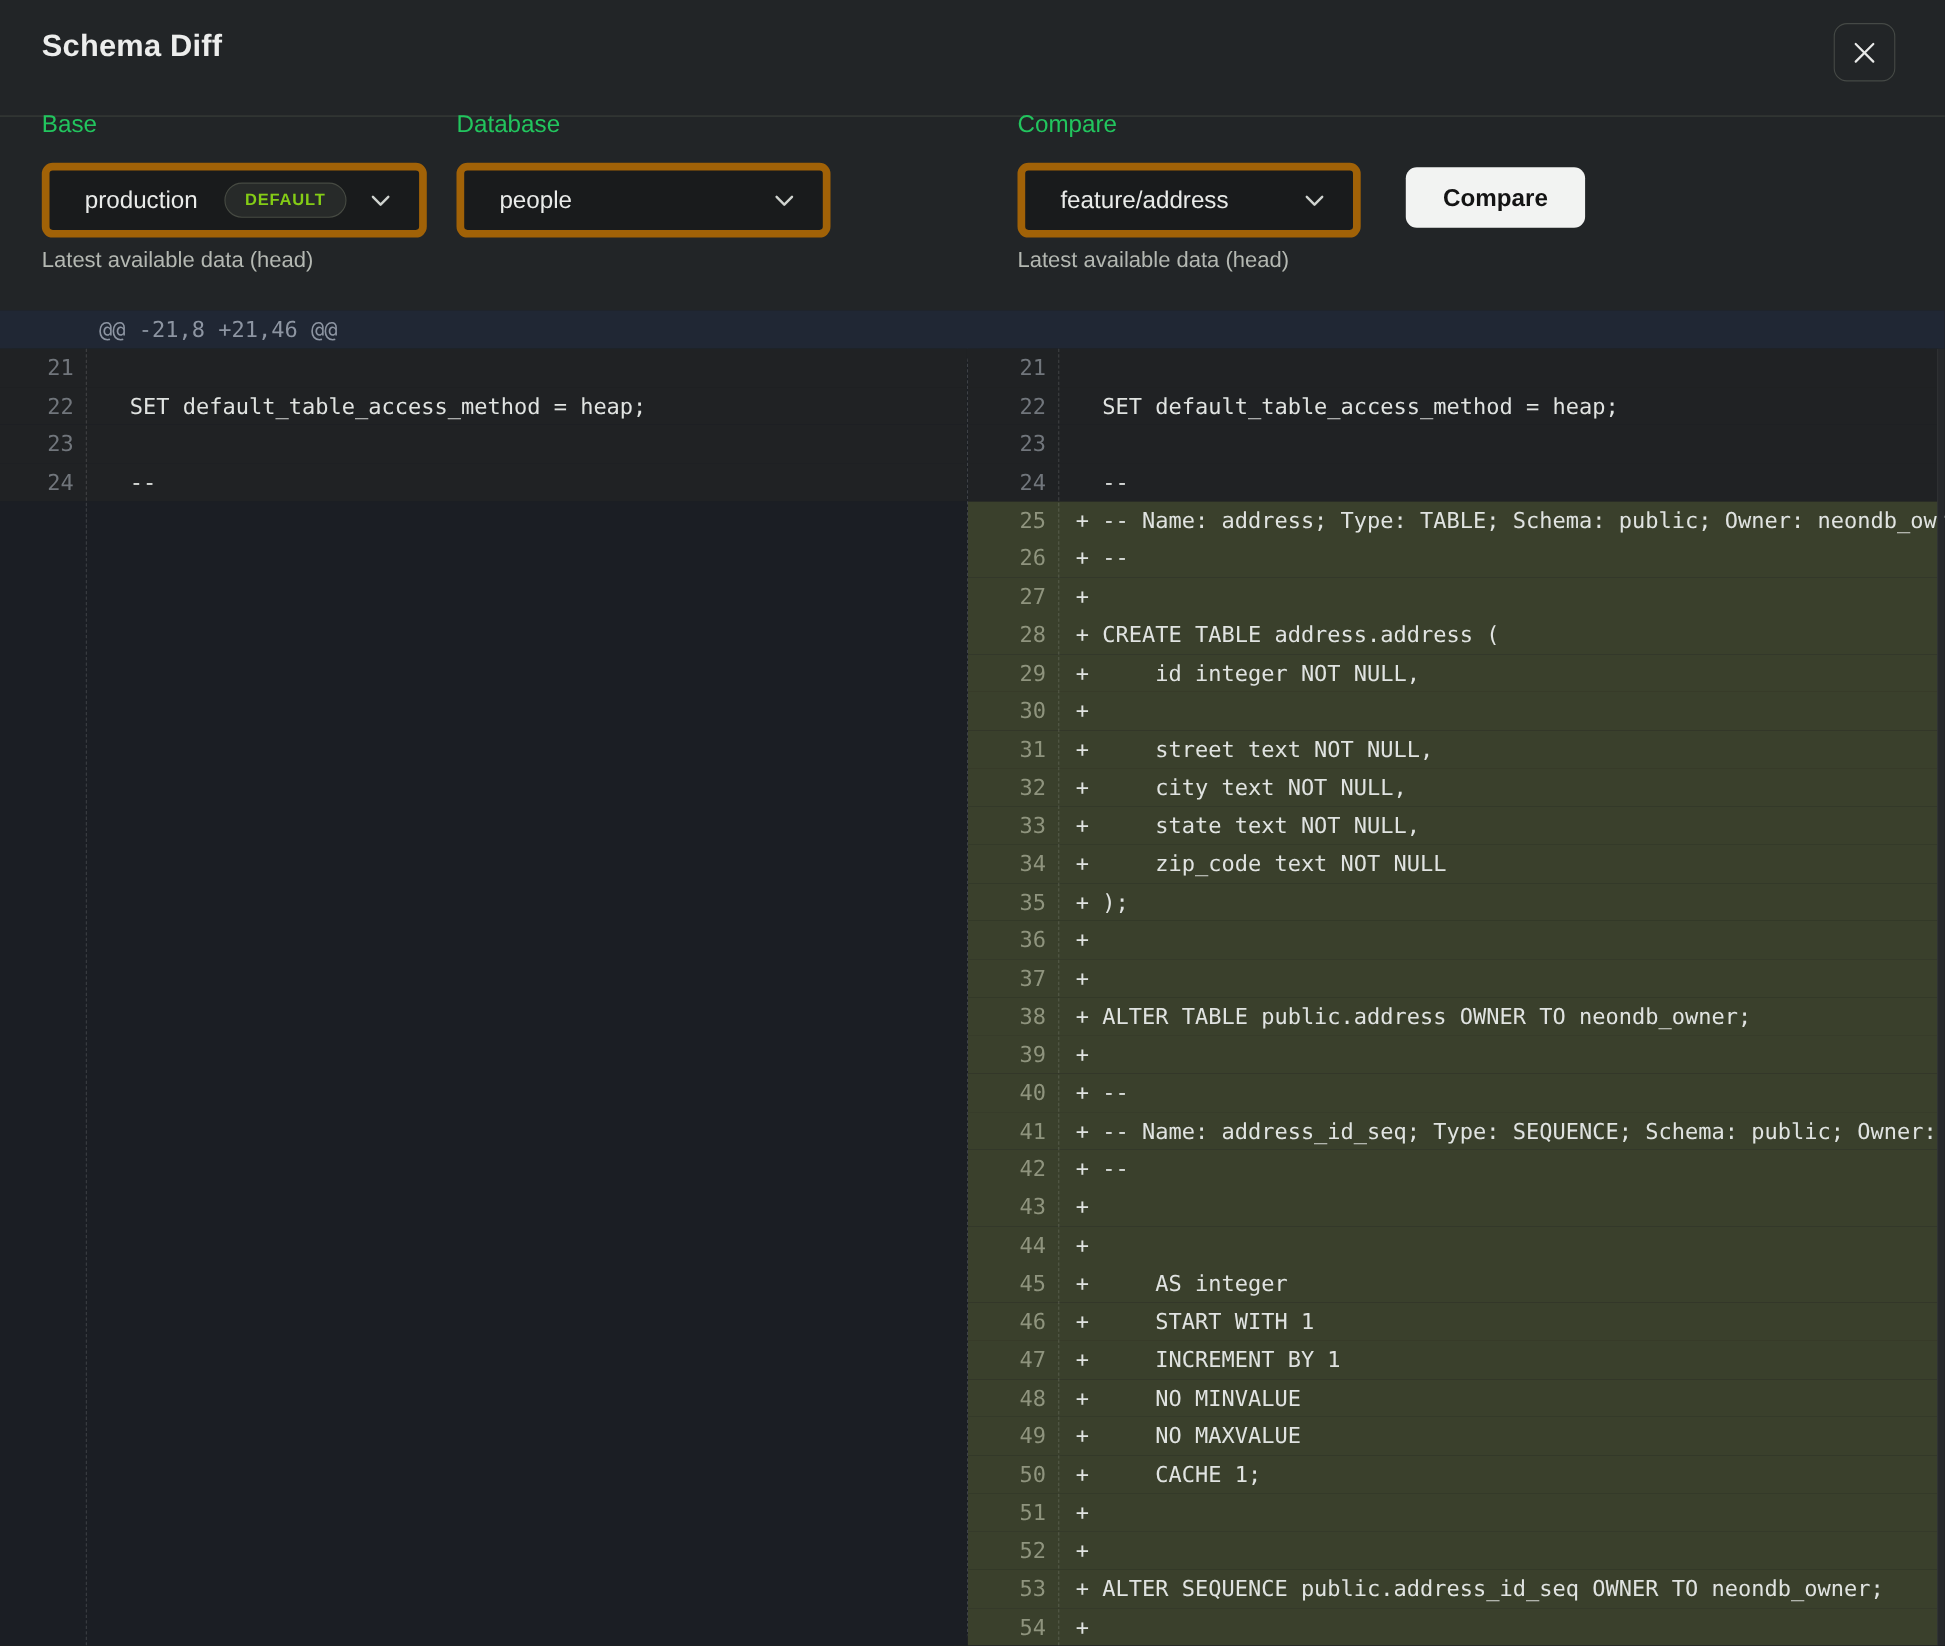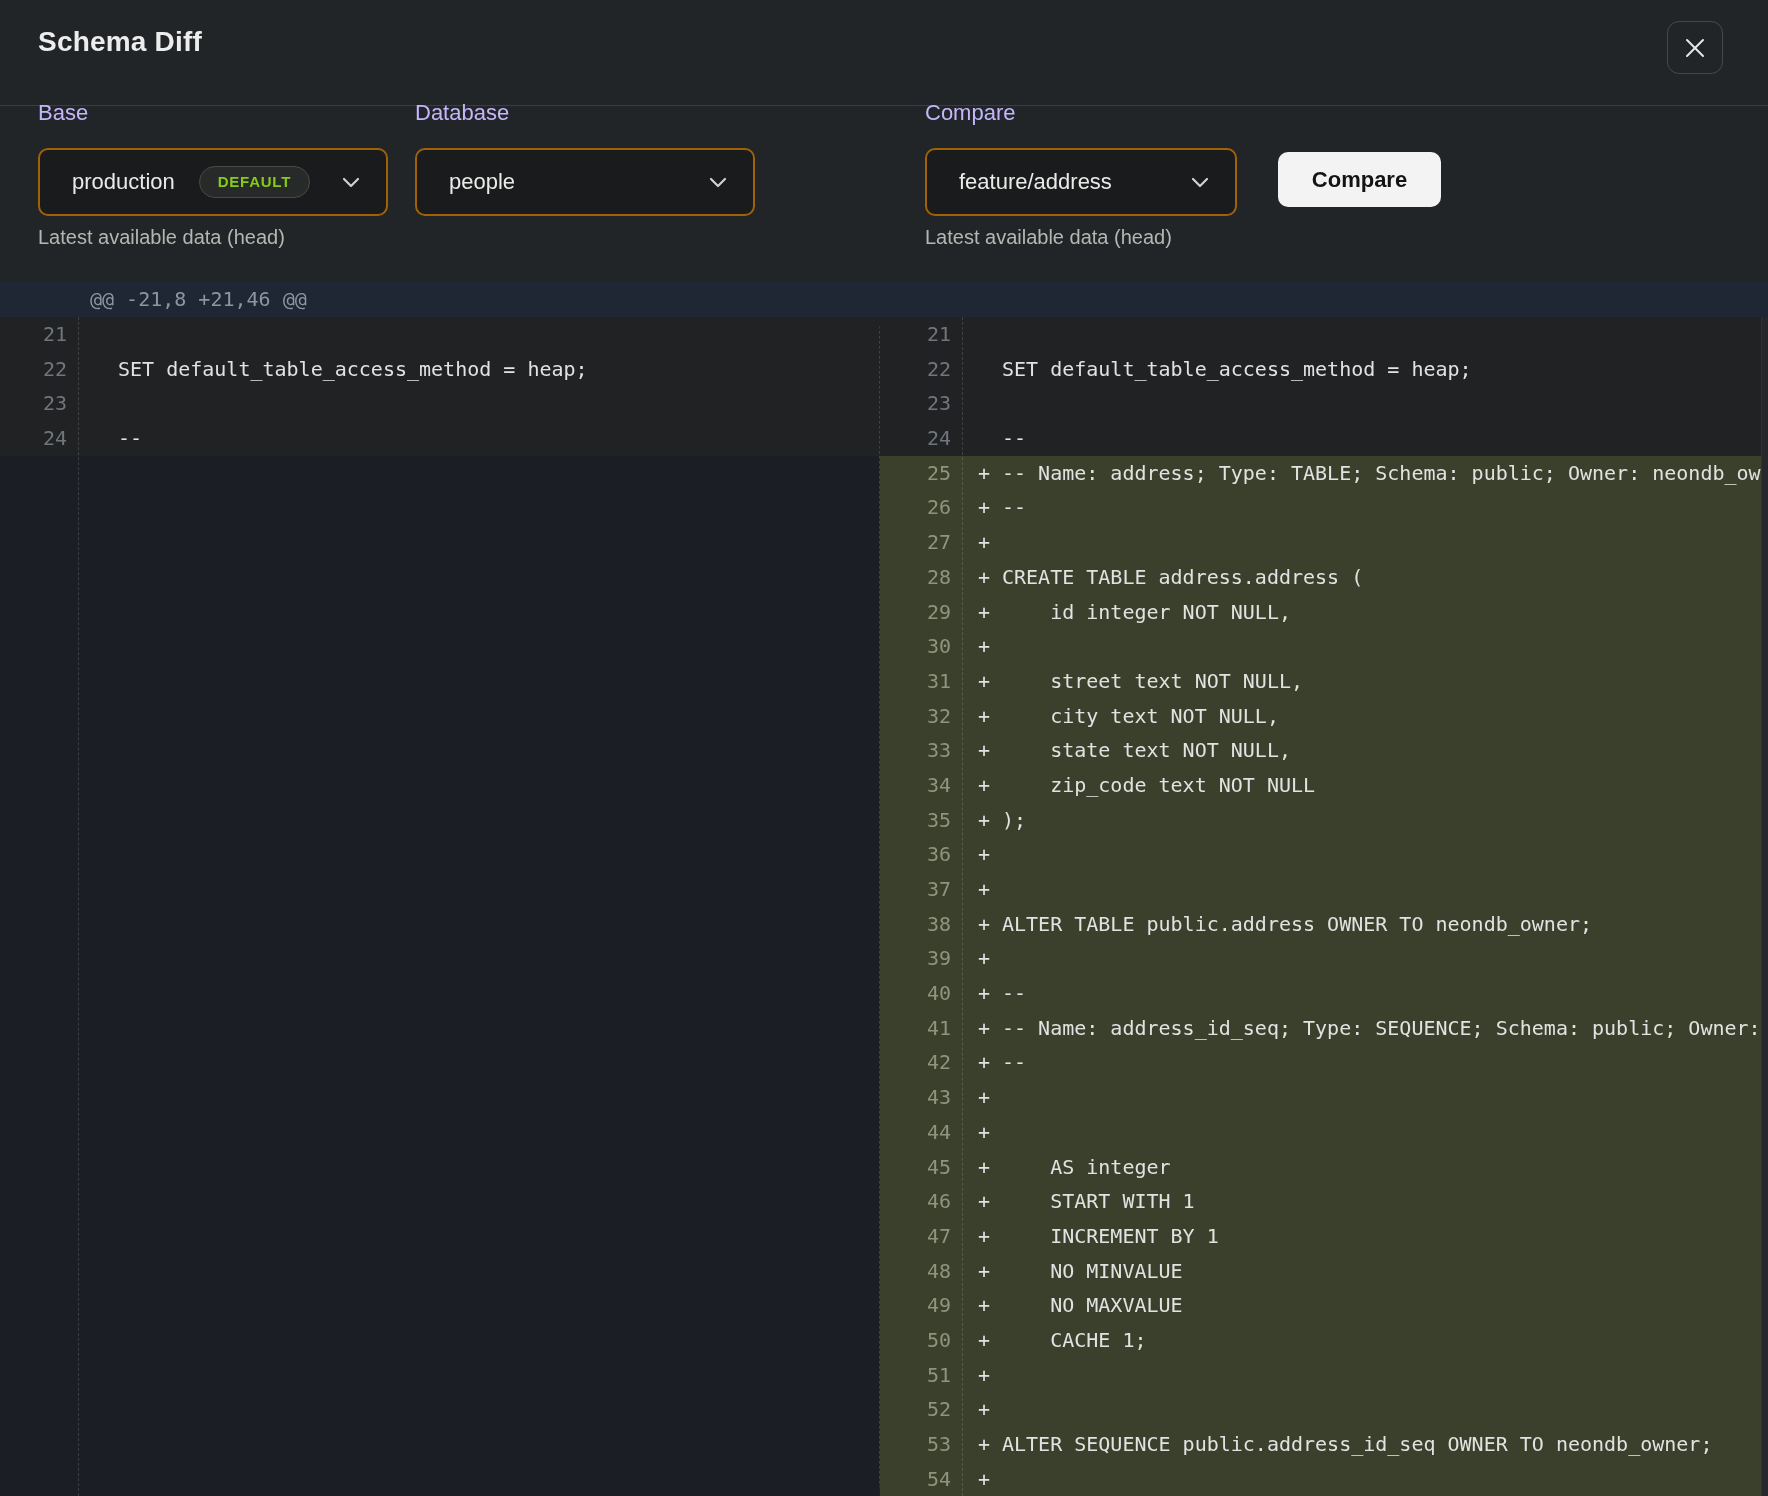--- a/index.html
+++ b/index.html
@@ -27,7 +27,7 @@
   }
   
   .ctl-label{
-    position:absolute;top:100px;font-size:22px;color:#c4b5fd;font-weight:400;
+    position:absolute;top:100px;font-size:22px;color:#22c55e;font-weight:400;
   }
   .lbl-base{left:38px}.lbl-db{left:415px}.lbl-cmp{left:925px}
   .select{

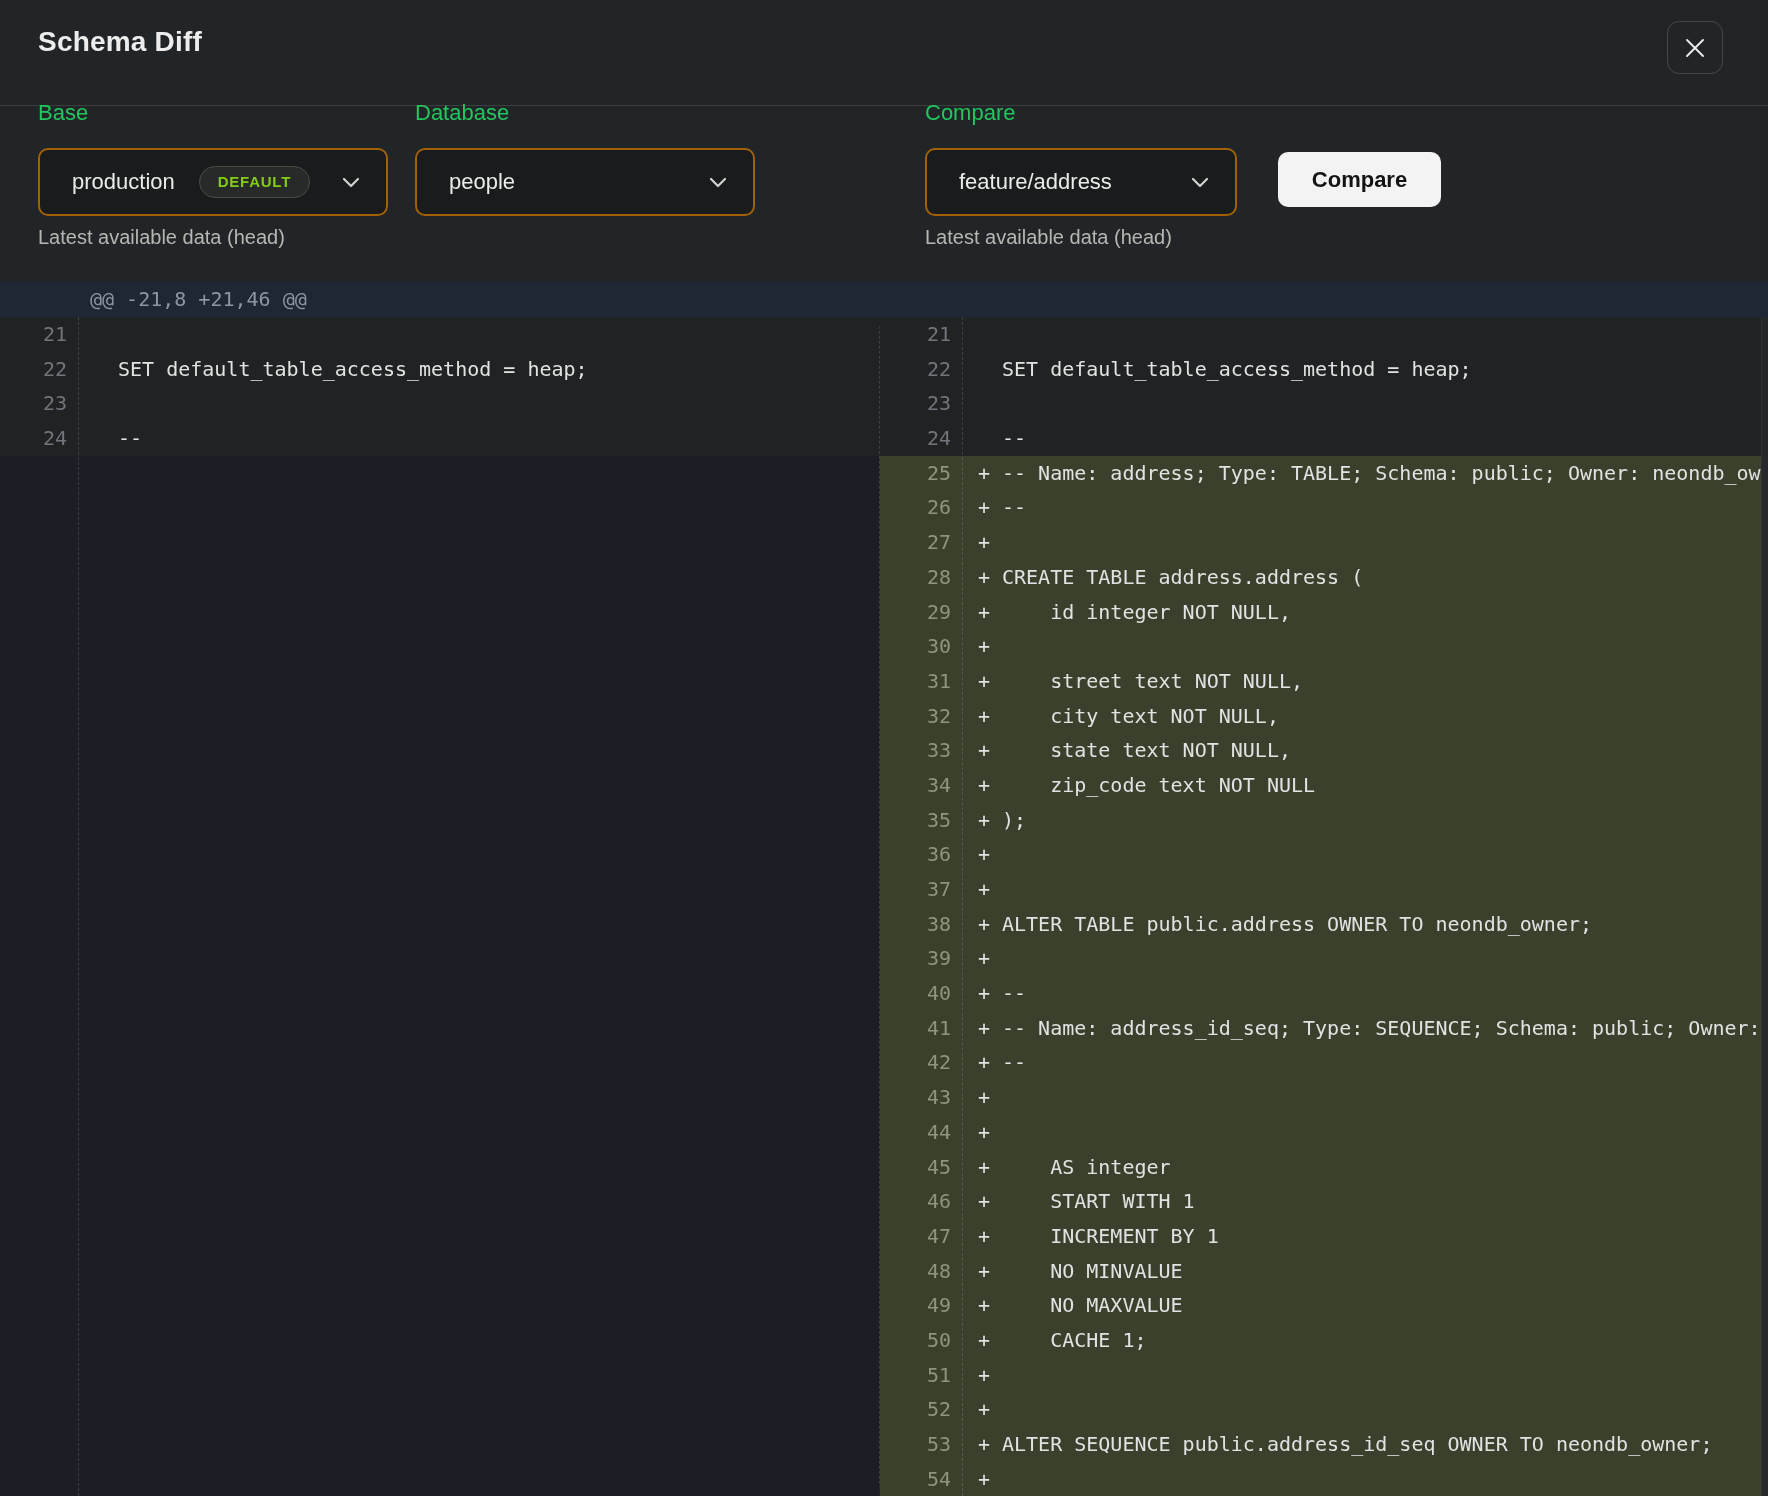--- a/index.html
+++ b/index.html
@@ -32,7 +32,7 @@
   .lbl-base{left:38px}.lbl-db{left:415px}.lbl-cmp{left:925px}
   .select{
     position:absolute;top:148px;height:68px;box-sizing:border-box;
-    background:#191b1c;border:2px solid #a16207;border-radius:10px;
+    background:#191b1c;border:7px solid #a16207;border-radius:10px;
     display:flex;align-items:center;padding:0 26px 0 32px;cursor:pointer;
   }
   .sel-base{left:38px;width:350px}

